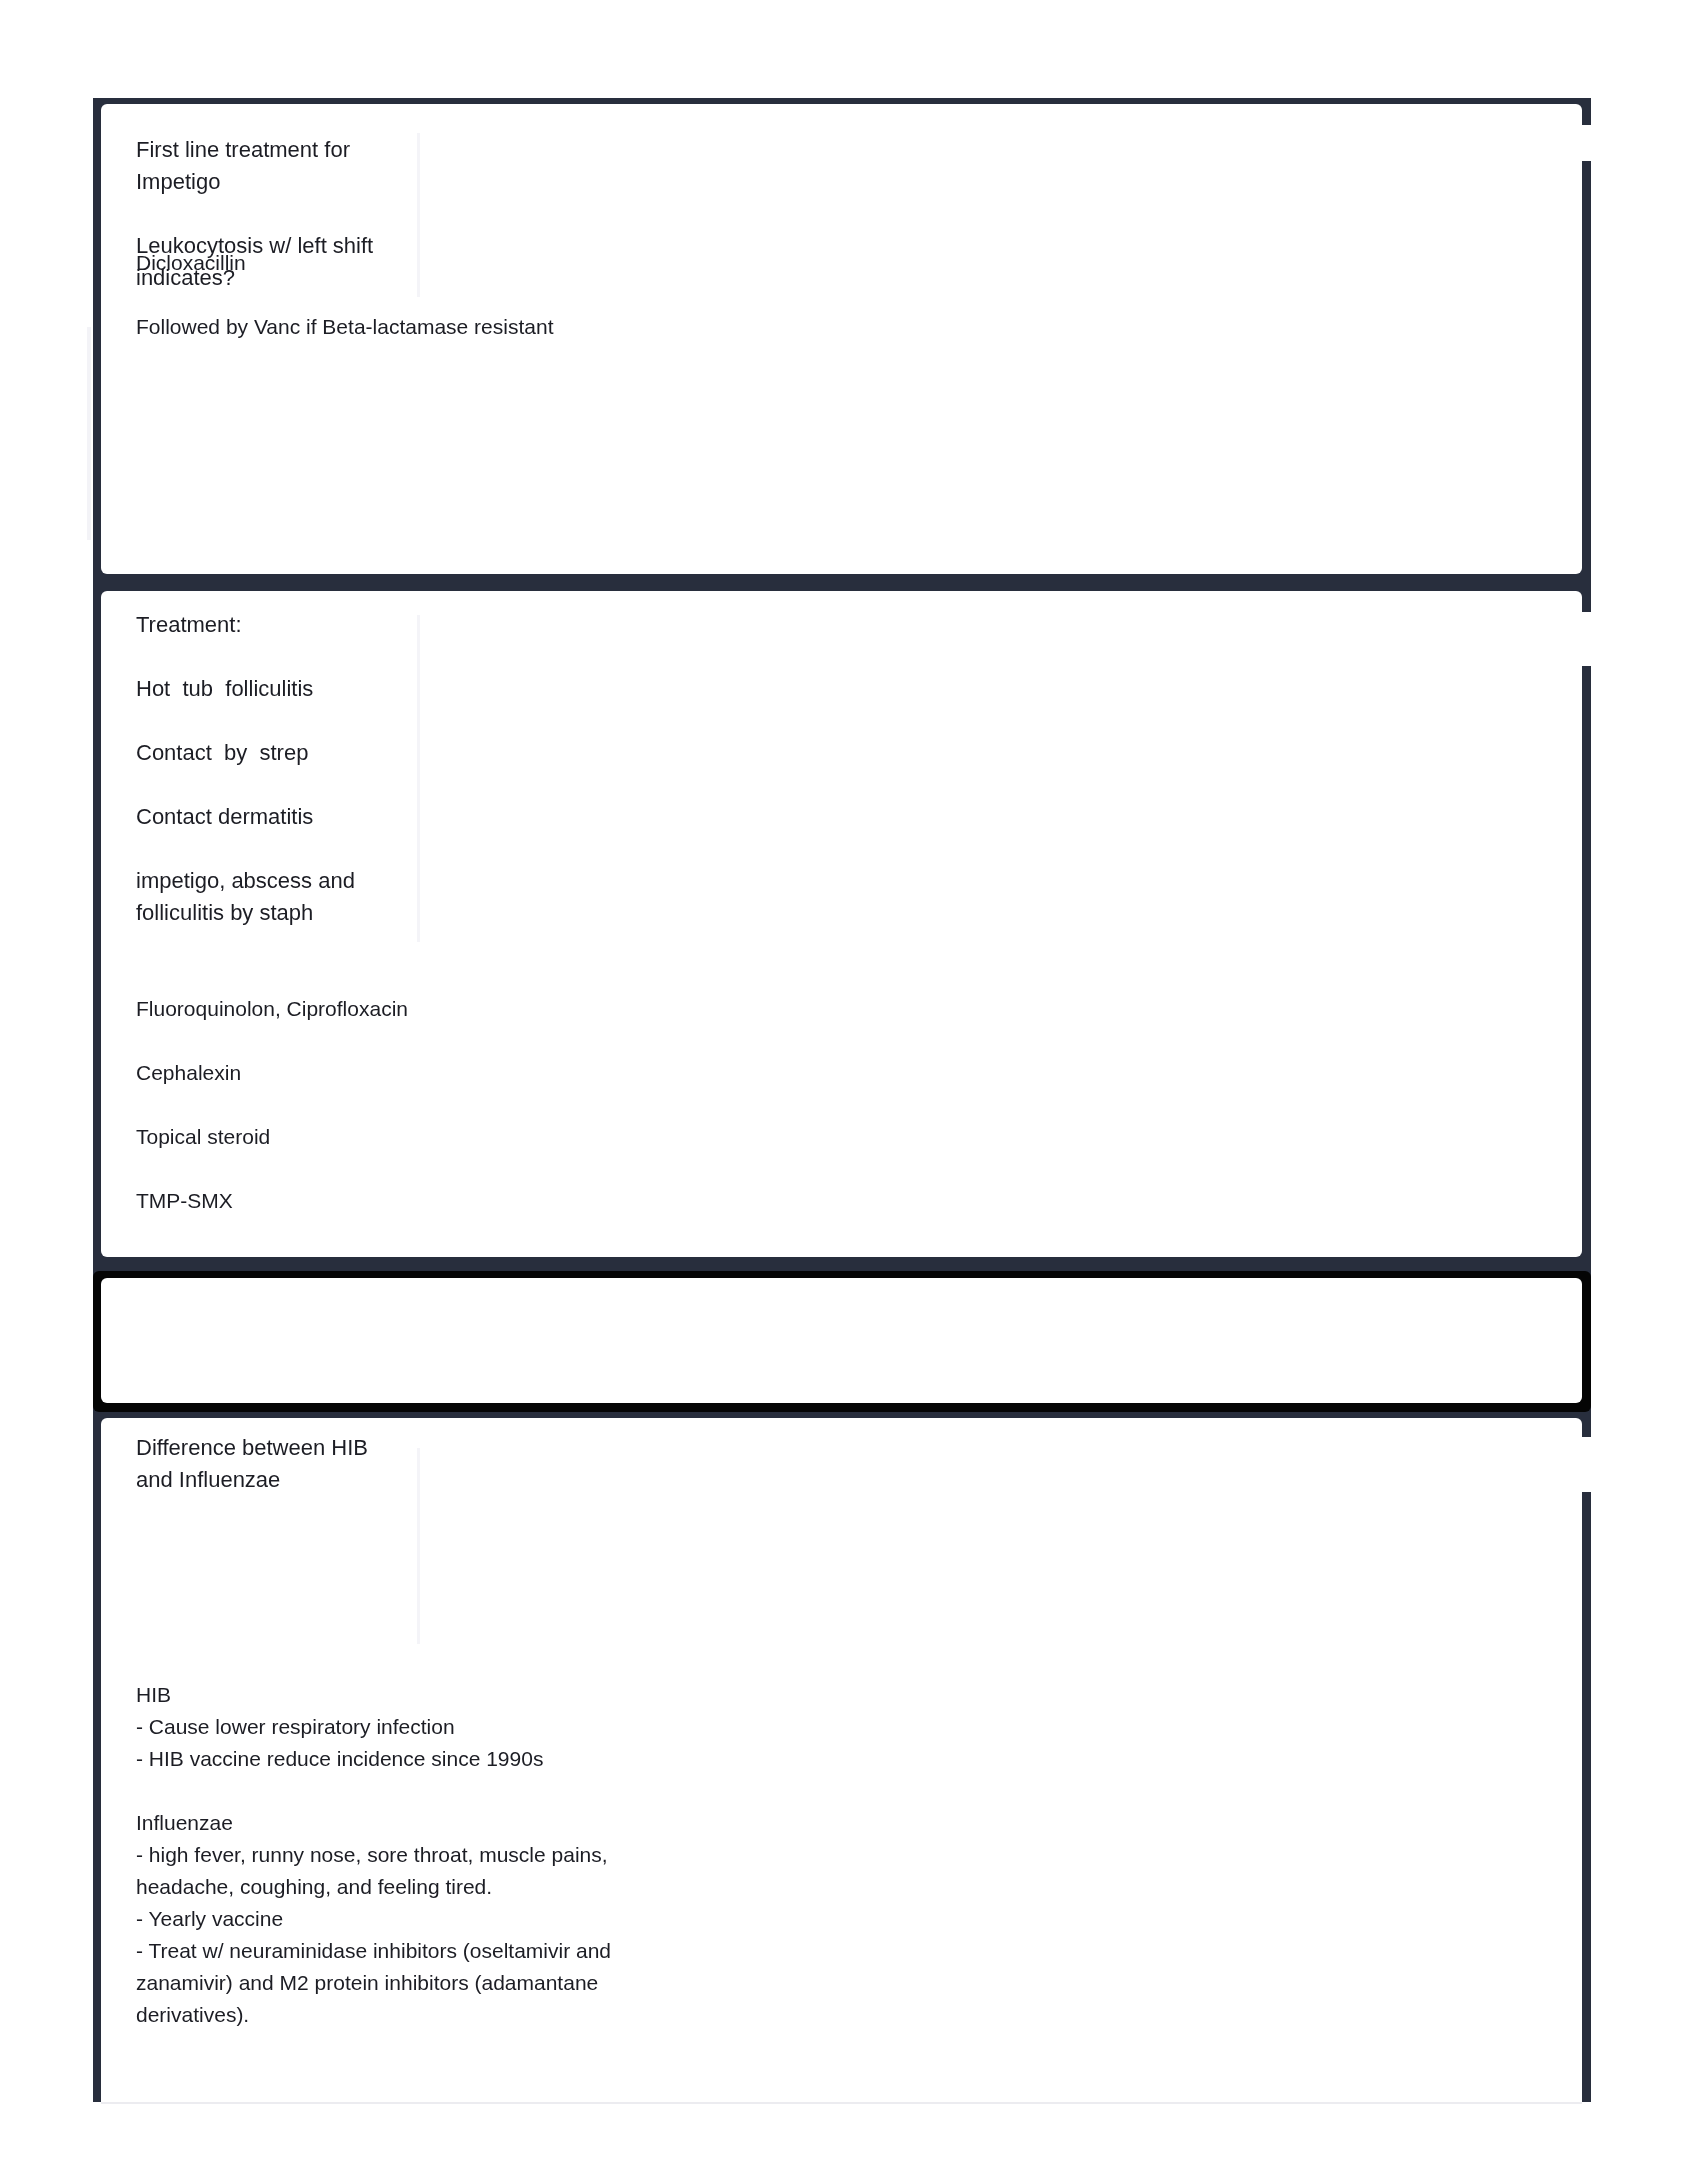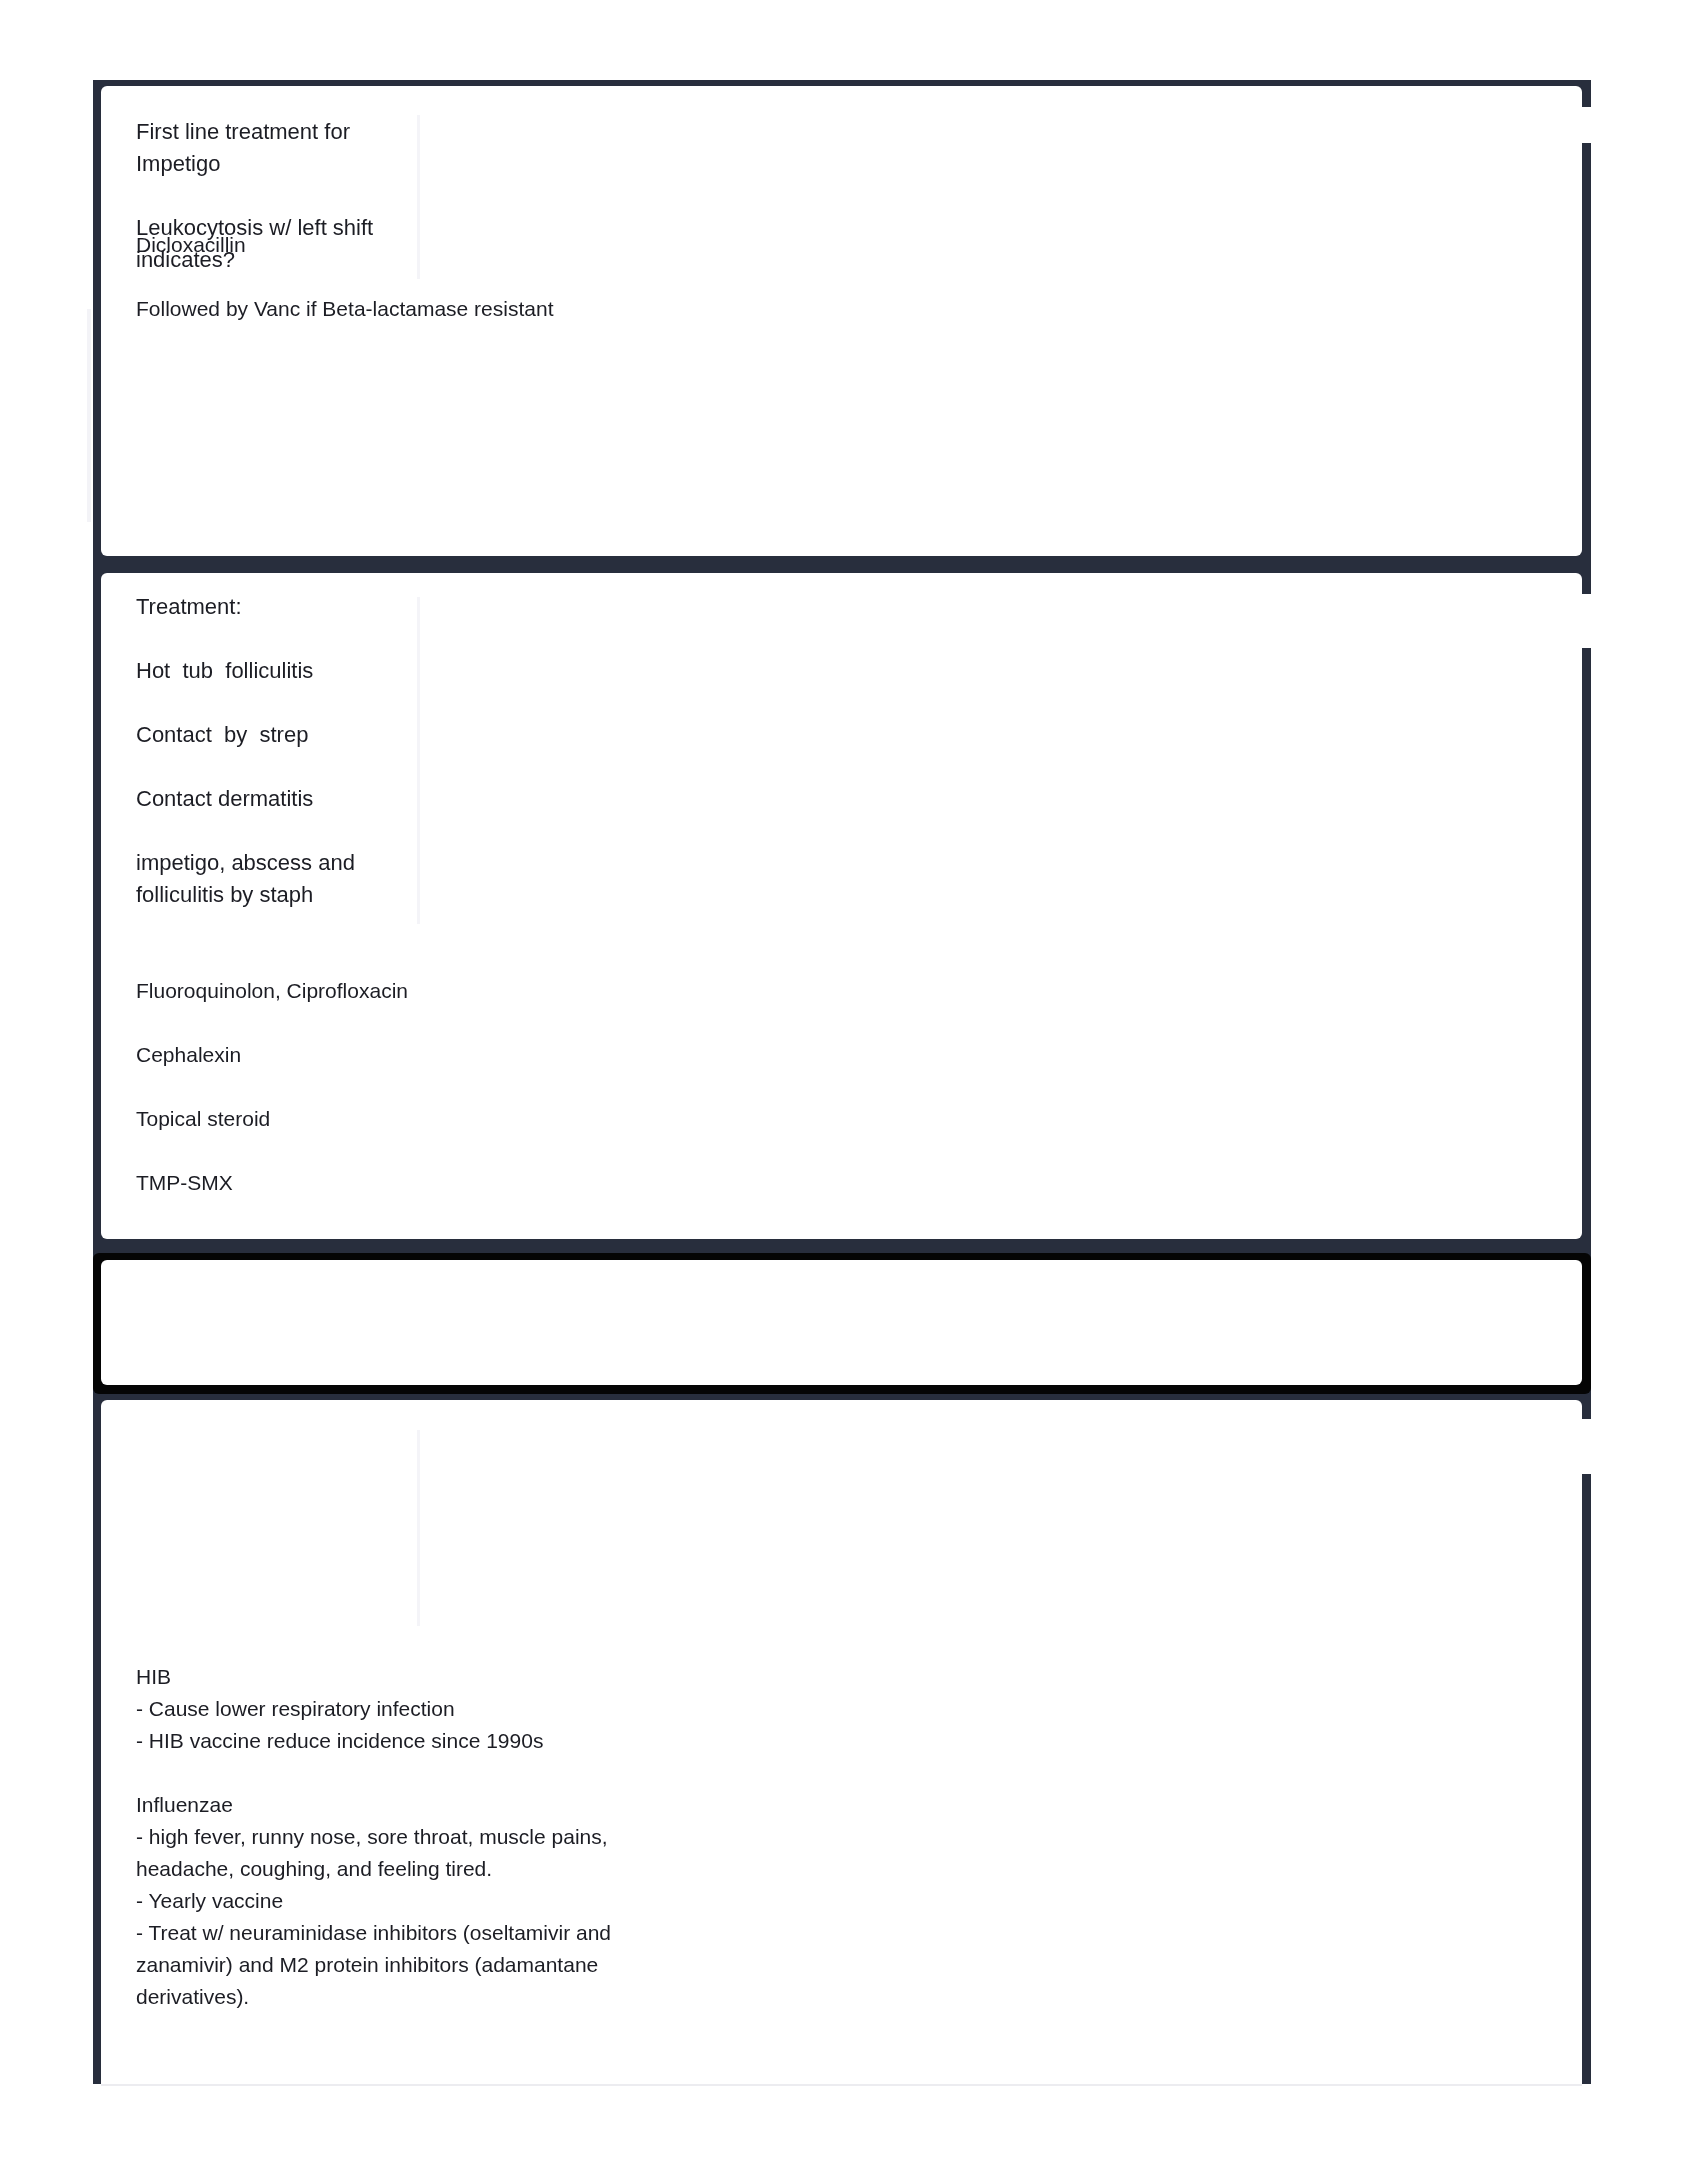--- a/index.html
+++ b/index.html
@@ -5,7 +5,7 @@
     html, body { margin: 0; padding: 0; background: #ffffff; }
     body { width: 1683px; height: 2178px; position: relative; overflow: hidden;
            font-family: "Liberation Sans", sans-serif; color: #1c1d24; }
-    .frame { position: absolute; left: 93px; top: 80px; width: 1498px; height: 2004px;
+    .frame { position: absolute; left: 93px; top: 98px; width: 1498px; height: 2004px;
              background: #282e3d; }
     .card { position: absolute; left: 8px; width: 1481px; background: #ffffff;
             border-radius: 6px; }

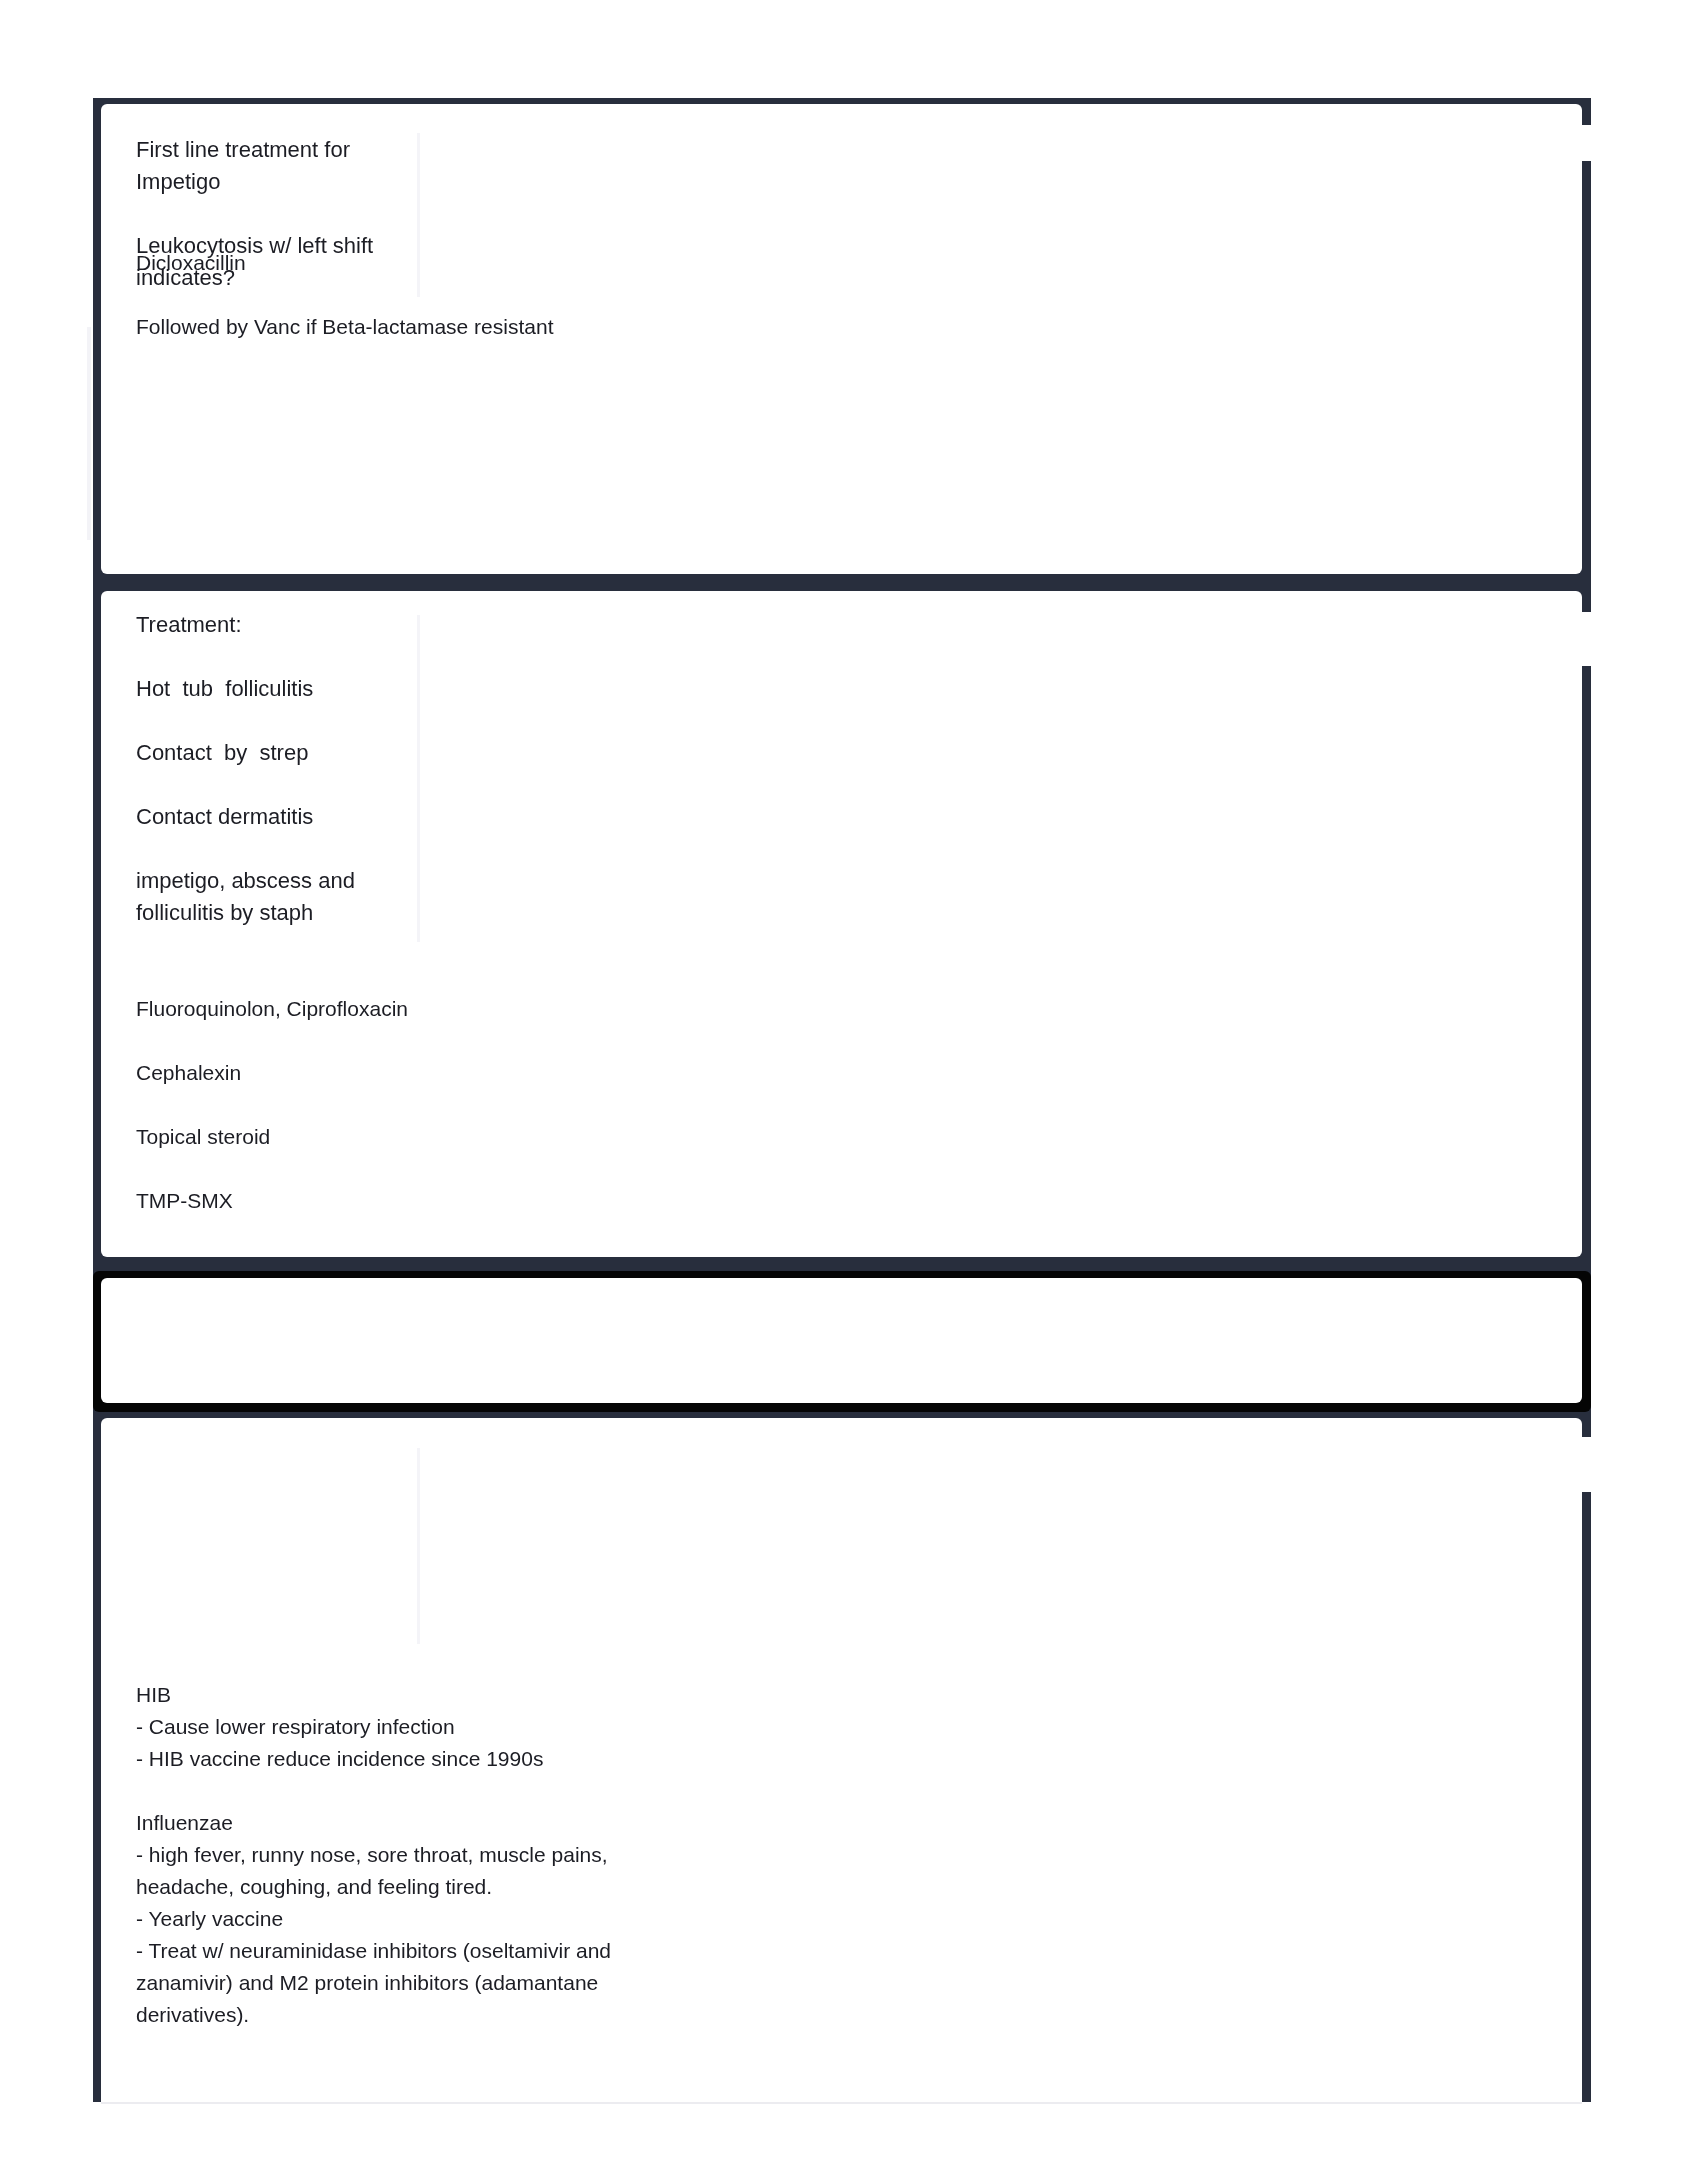--- a/index.html
+++ b/index.html
@@ -69,6 +69,7 @@
 
   <div class="card c4">
     <div class="q-col" style="top:14px;">
+      <p>Difference between HIB and Influenzae</p>
     </div>
     <div class="divider" style="top:30px;height:196px;"></div>
     <div class="a-col" style="top:261px;width:554px;">

